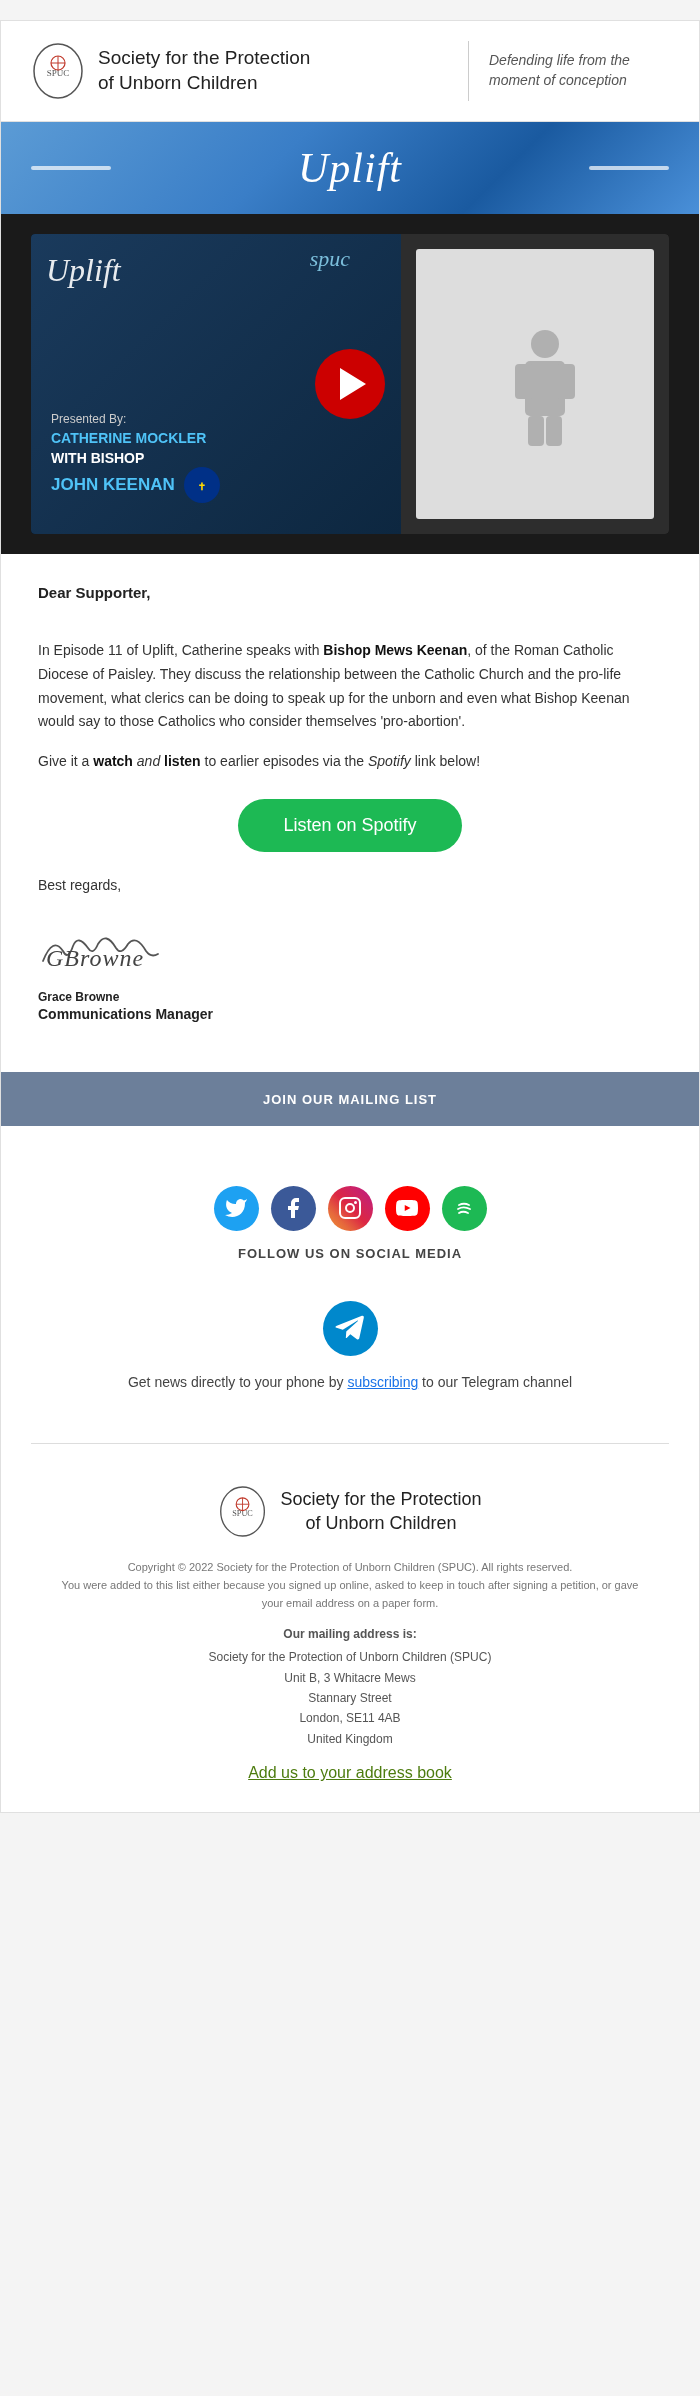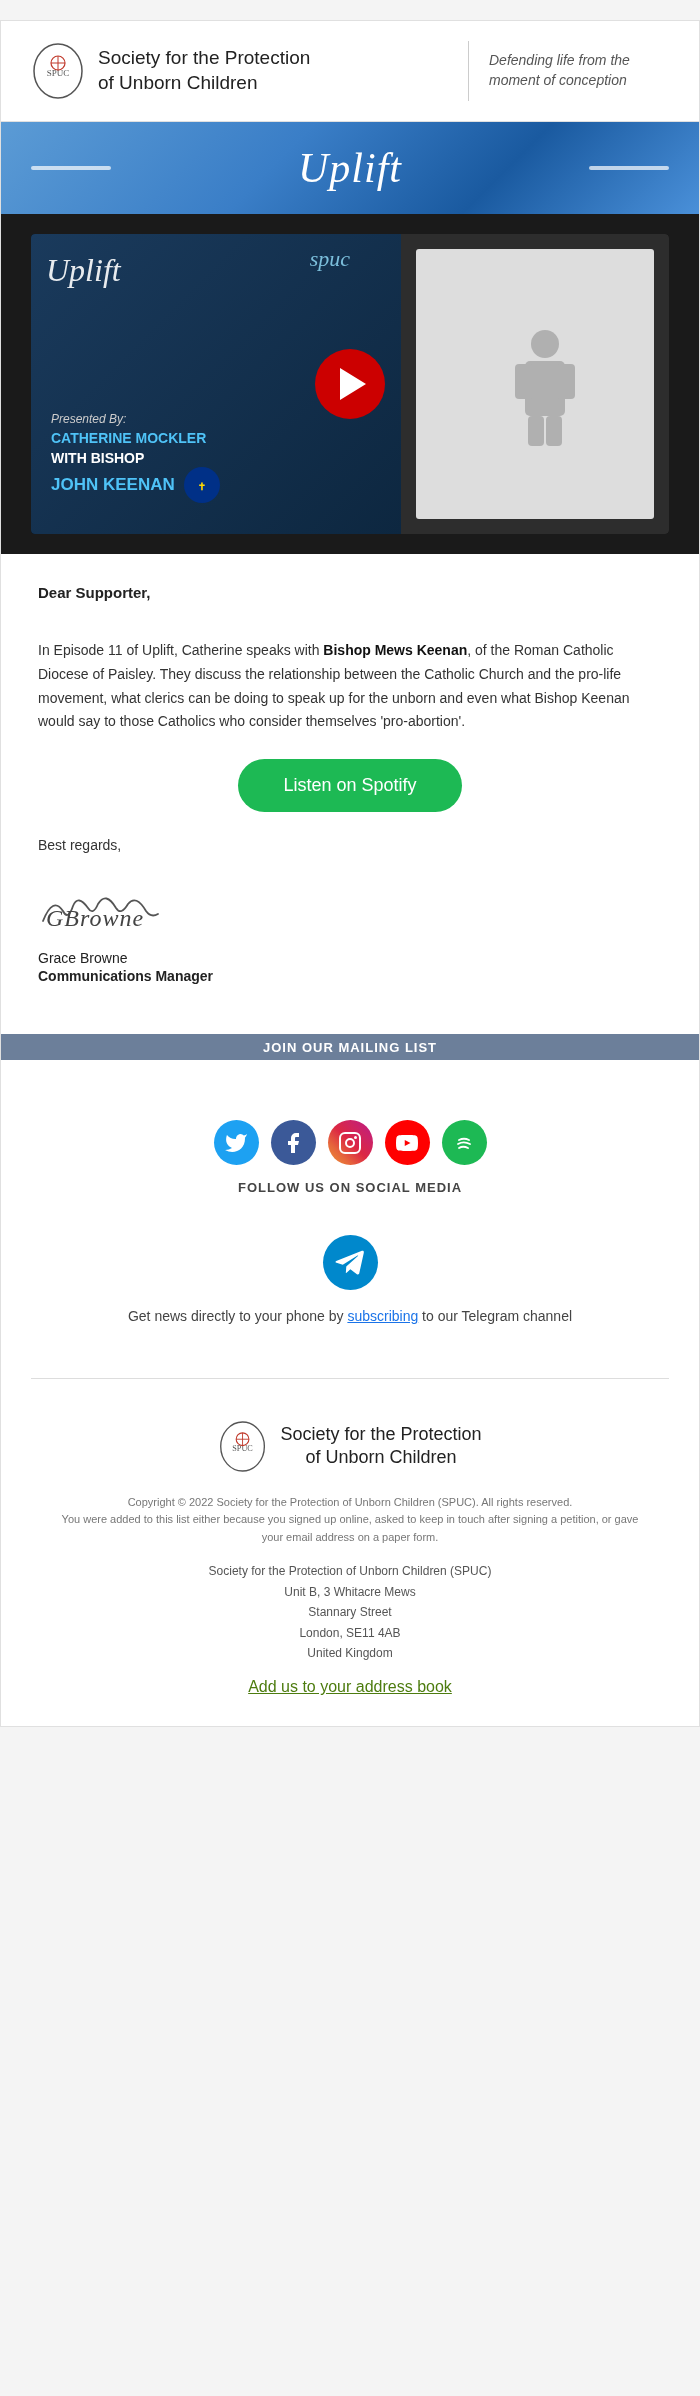--- a/index.html
+++ b/index.html
@@ -127,7 +127,6 @@
       color: #ccc;
       font-size: 12px;
       margin-bottom: 4px;
-      font-style: italic;
     }
     .presenter-name {
       color: #4fc3f7;

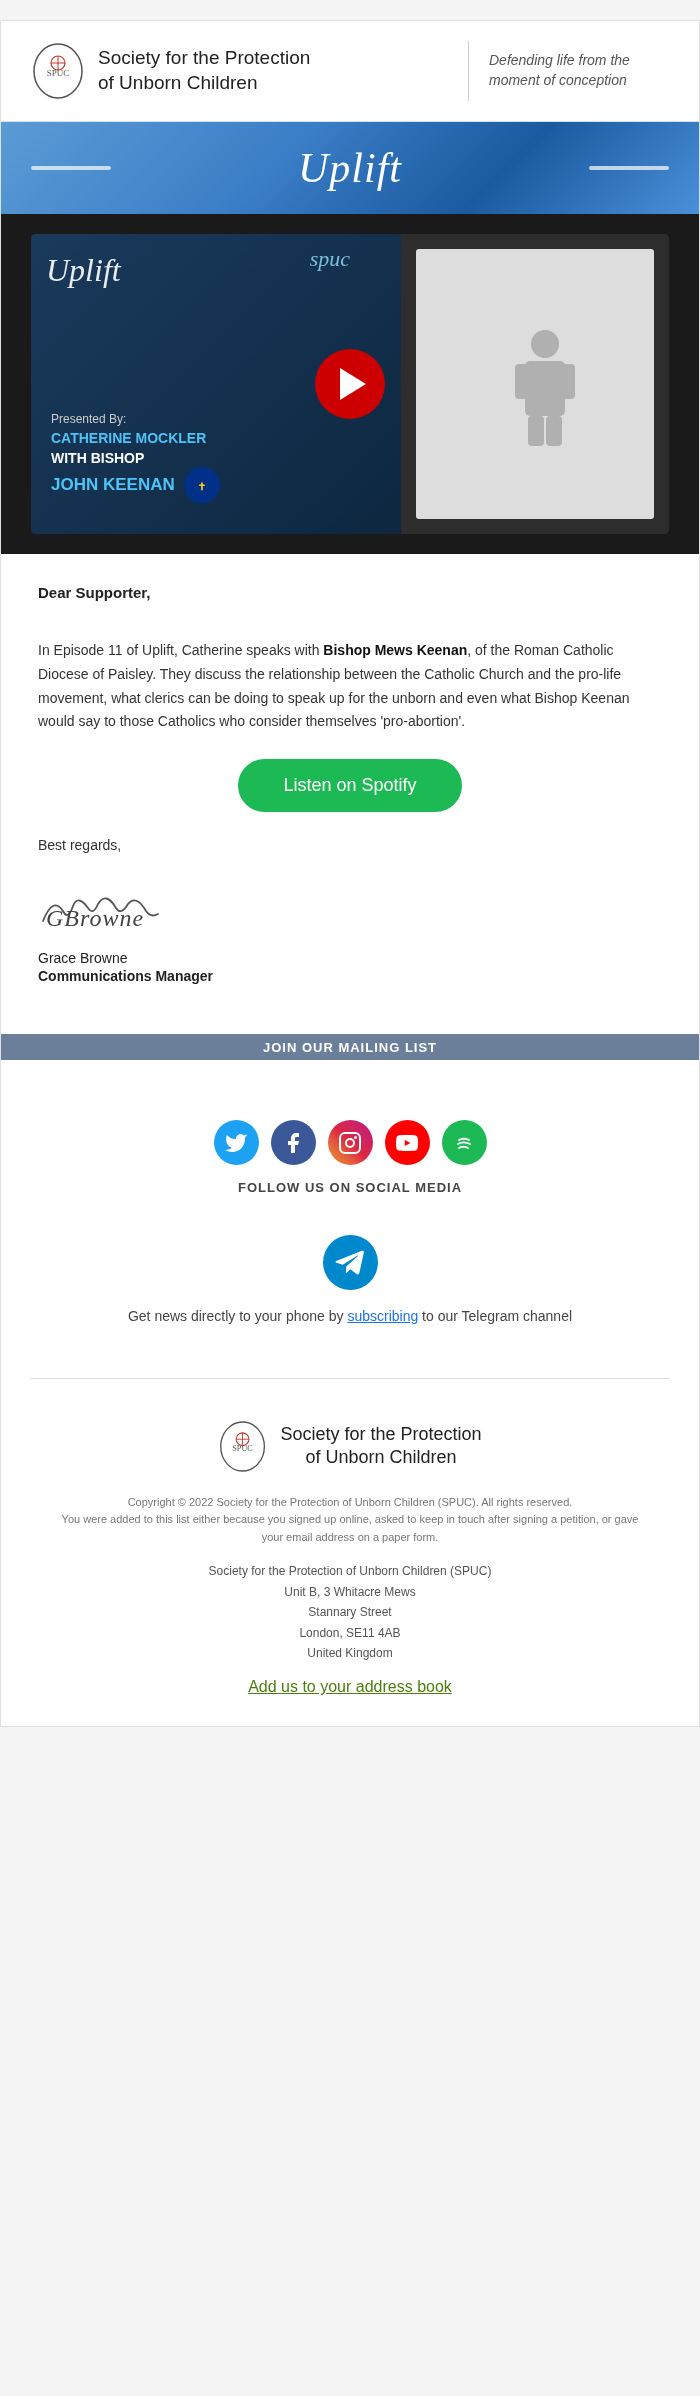--- a/index.html
+++ b/index.html
@@ -445,6 +445,9 @@
     <br>
     <p class="body-text">
       In Episode 11 of Uplift, Catherine speaks with <b>Bishop Mews Keenan</b>, of the Roman Catholic Diocese of Paisley. They discuss the relationship between the Catholic Church and the pro-life movement, what clerics can be doing to speak up for the unborn and even what Bishop Keenan would say to those Catholics who consider themselves 'pro-abortion'.
+    </p>
+    <p class="body-text">
+      Give it a <b>watch</b> <em>and</em> <b>listen</b> to earlier episodes via the <em>Spotify</em> link below!
     </p>
 
     <div class="spotify-btn-wrapper">

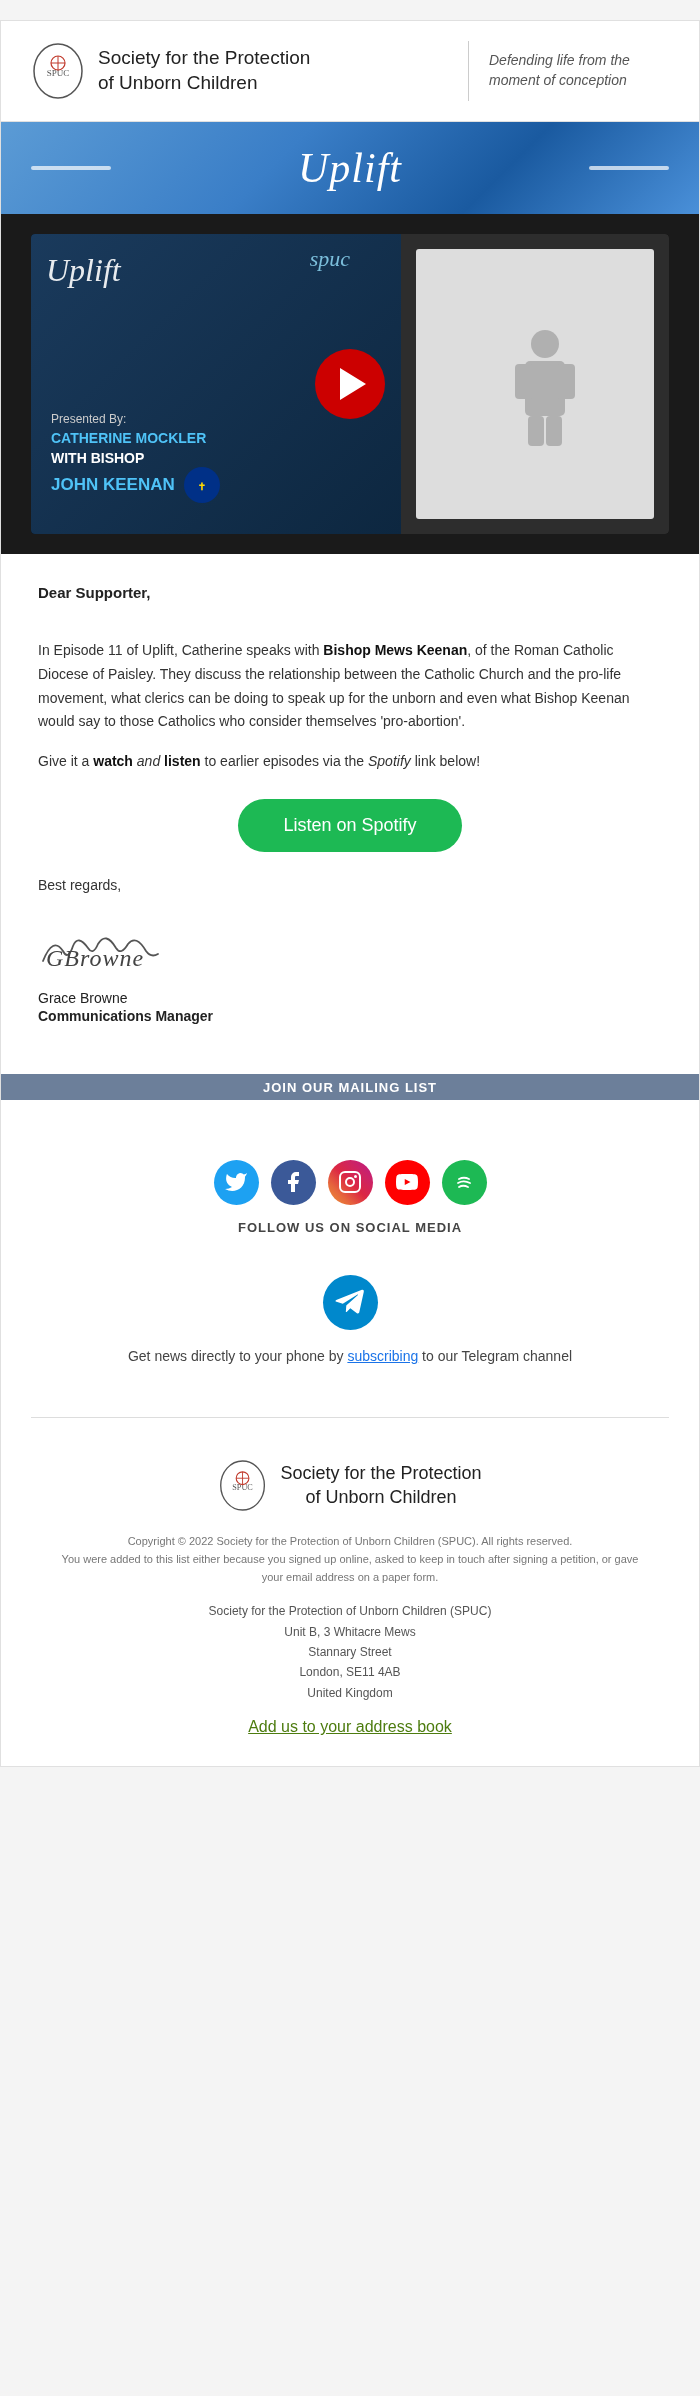--- a/index.html
+++ b/index.html
@@ -224,8 +224,8 @@
       letter-spacing: 1px;
     }
     .sender-name {
-      font-size: 14px;
-      font-weight: normal;
+      font-size: 12px;
+      font-weight: bold;
       color: #222;
       margin-bottom: 2px;
     }

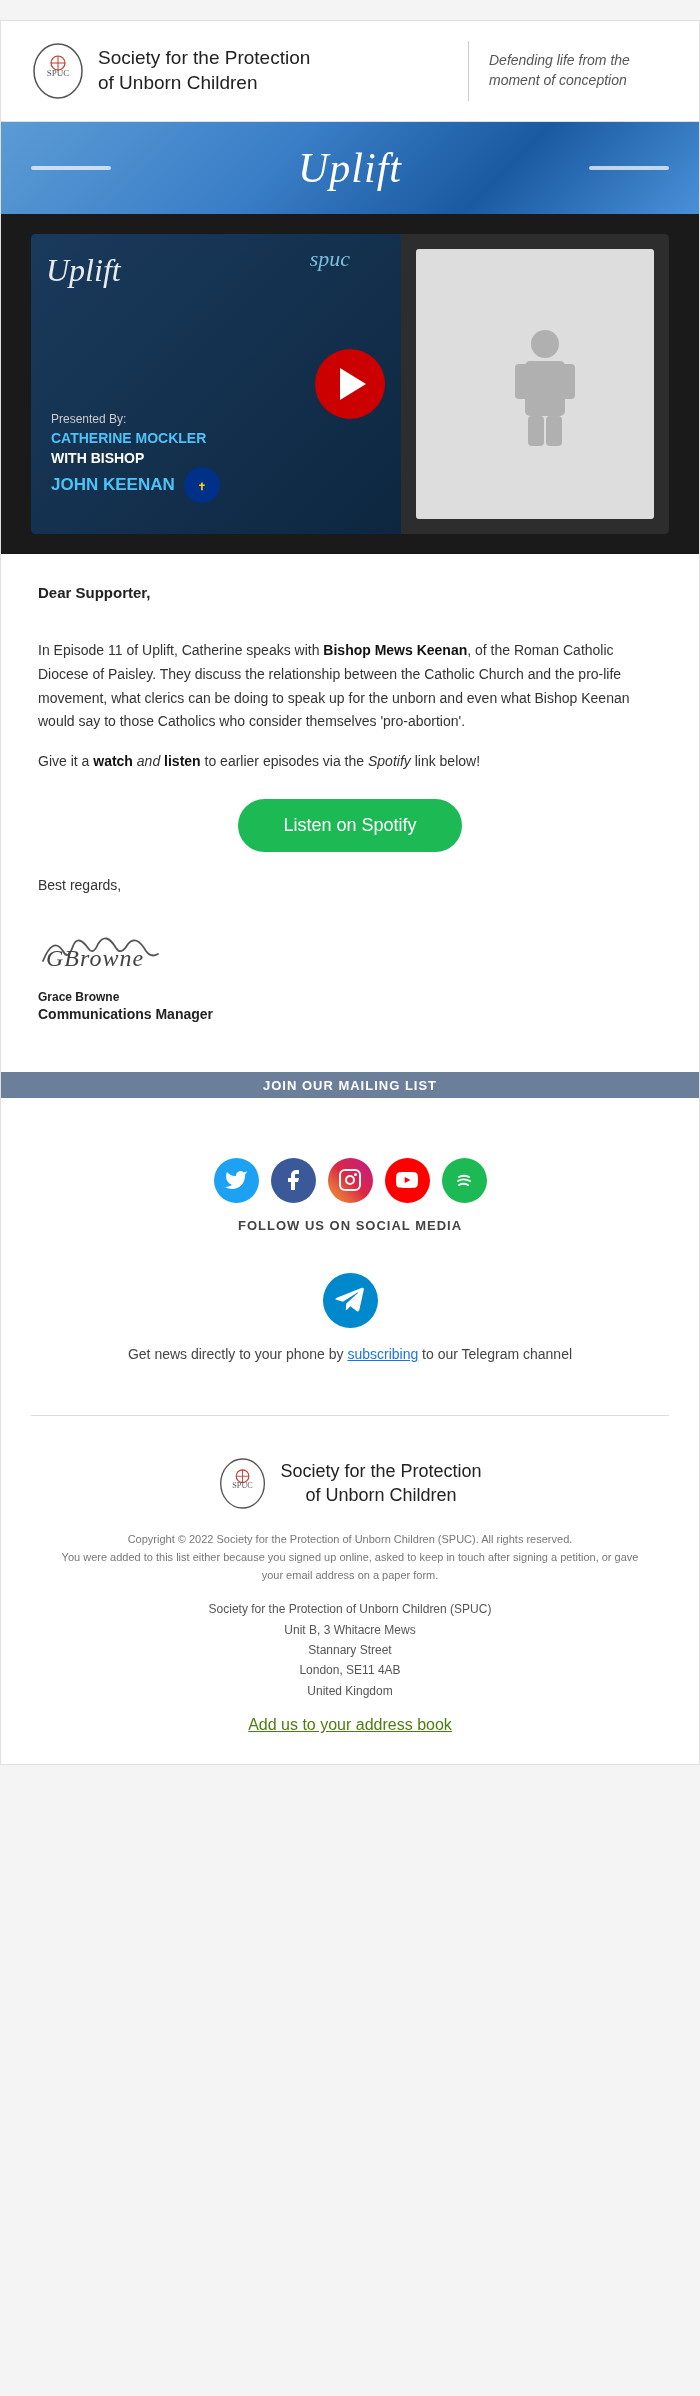--- a/index.html
+++ b/index.html
@@ -238,7 +238,7 @@
     
     .mailing-list-section {
       background: #6c7f9a;
-      padding: 4px;
+      padding: 18px;
       text-align: center;
       margin-top: 20px;
     }

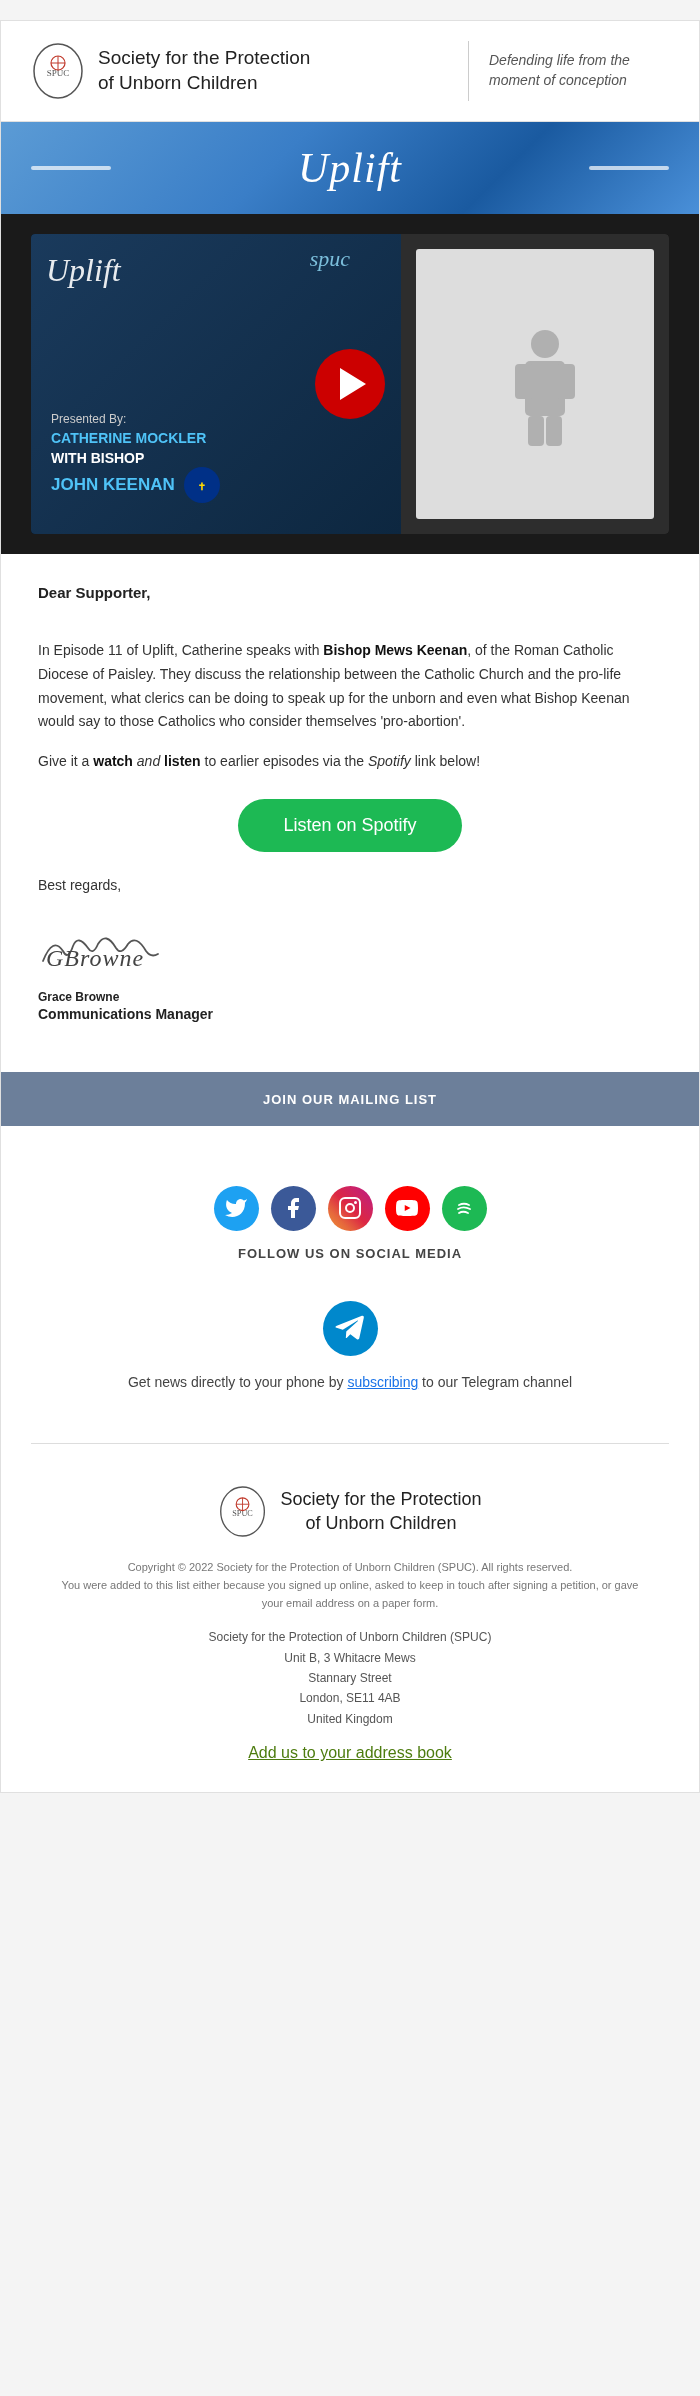--- a/index.html
+++ b/index.html
@@ -545,6 +545,7 @@
       <span>You were added to this list either because you signed up online, asked to keep in touch after signing a petition, or gave your email address on a paper form.</span>
     </p>
 
+    <p class="footer-address-title">Our mailing address is:</p>
     <p class="footer-address">
       <span>Society for the Protection of Unborn Children (SPUC)</span><br>
       <span>Unit B, 3 Whitacre Mews</span><br>

